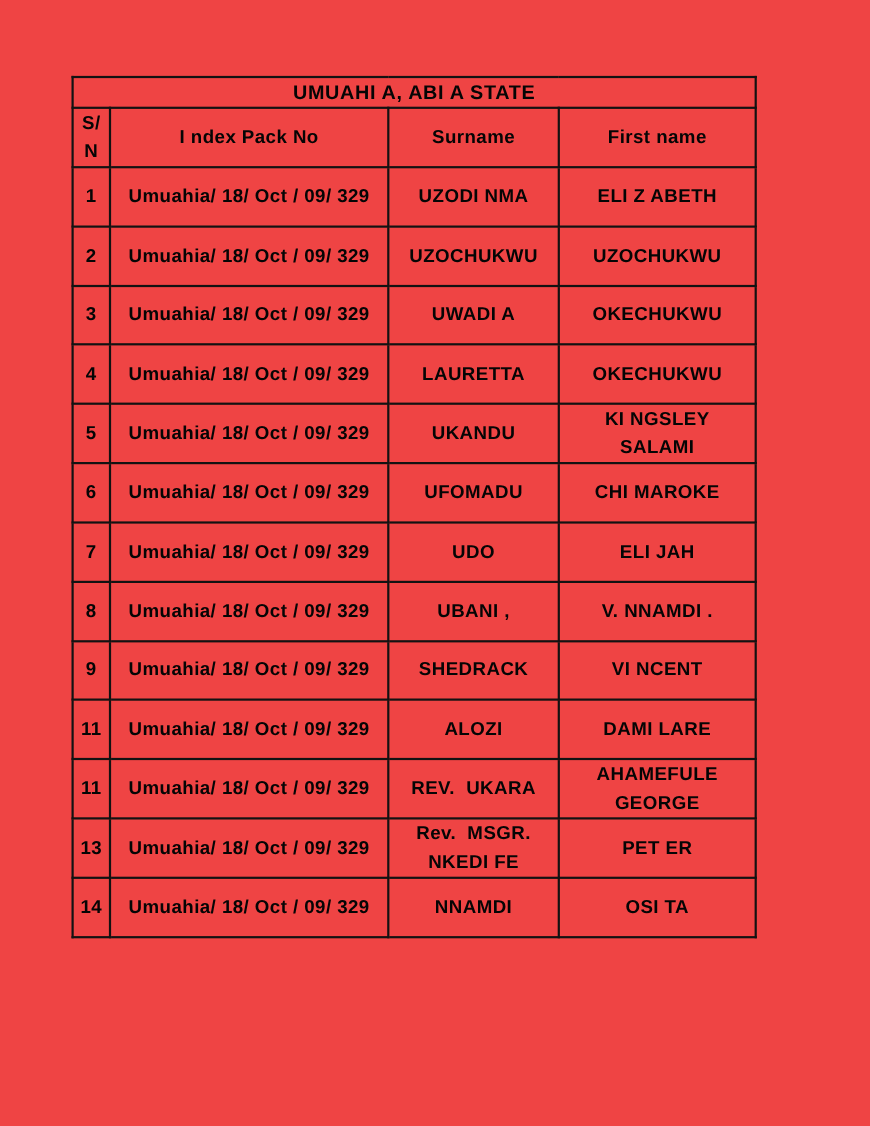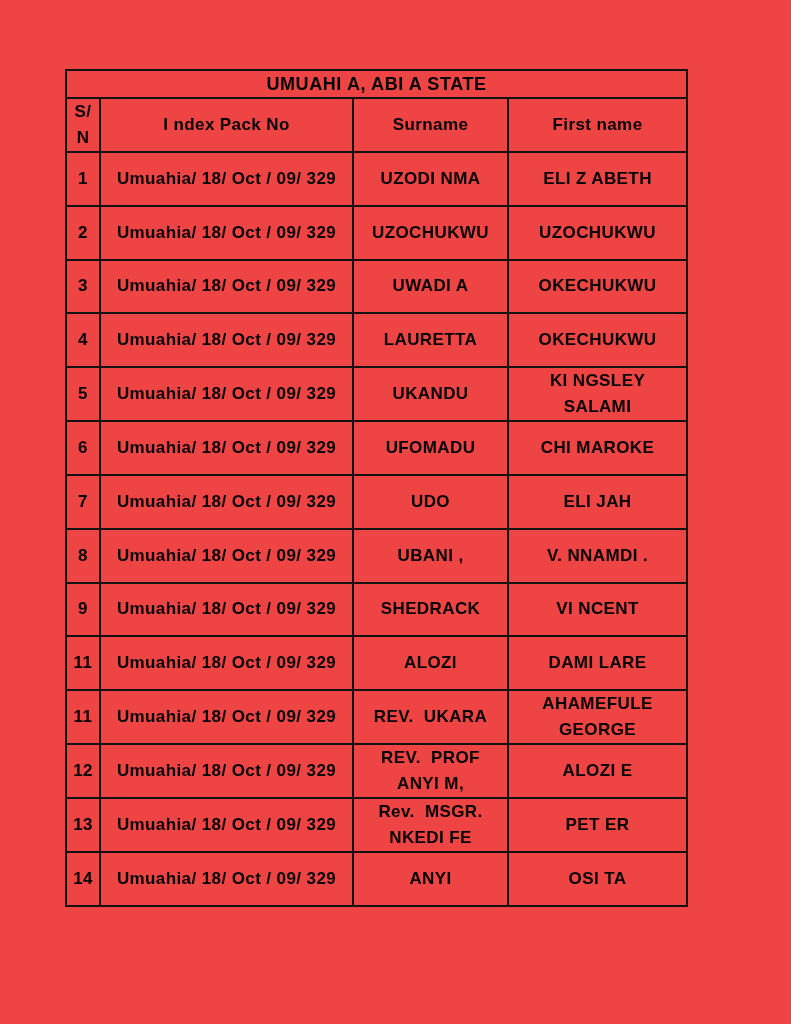--- a/index.html
+++ b/index.html
@@ -142,13 +142,6 @@
 GEORGE</td>
         </tr>
         <tr class="data-row">
-          <td>12</td>
-          <td>Umuahia/ 18/ Oct / 09/ 329</td>
-          <td>REV.  PROF
-ANYI M,</td>
-          <td>ALOZI E</td>
-        </tr>
-        <tr class="data-row">
           <td>13</td>
           <td>Umuahia/ 18/ Oct / 09/ 329</td>
           <td>Rev.  MSGR.

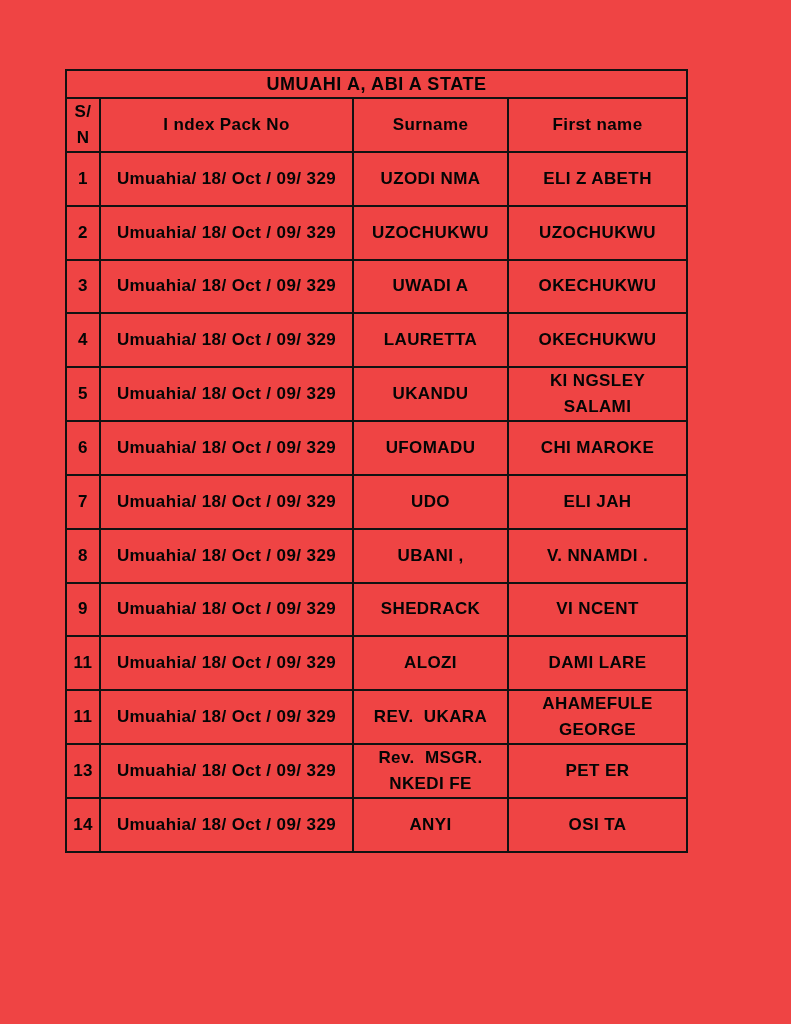--- a/index.html
+++ b/index.html
@@ -151,7 +151,7 @@
         <tr class="data-row">
           <td>14</td>
           <td>Umuahia/ 18/ Oct / 09/ 329</td>
-          <td>ANYI</td>
+          <td>NNAMDI</td>
           <td>OSI TA</td>
         </tr>
       </tbody>

